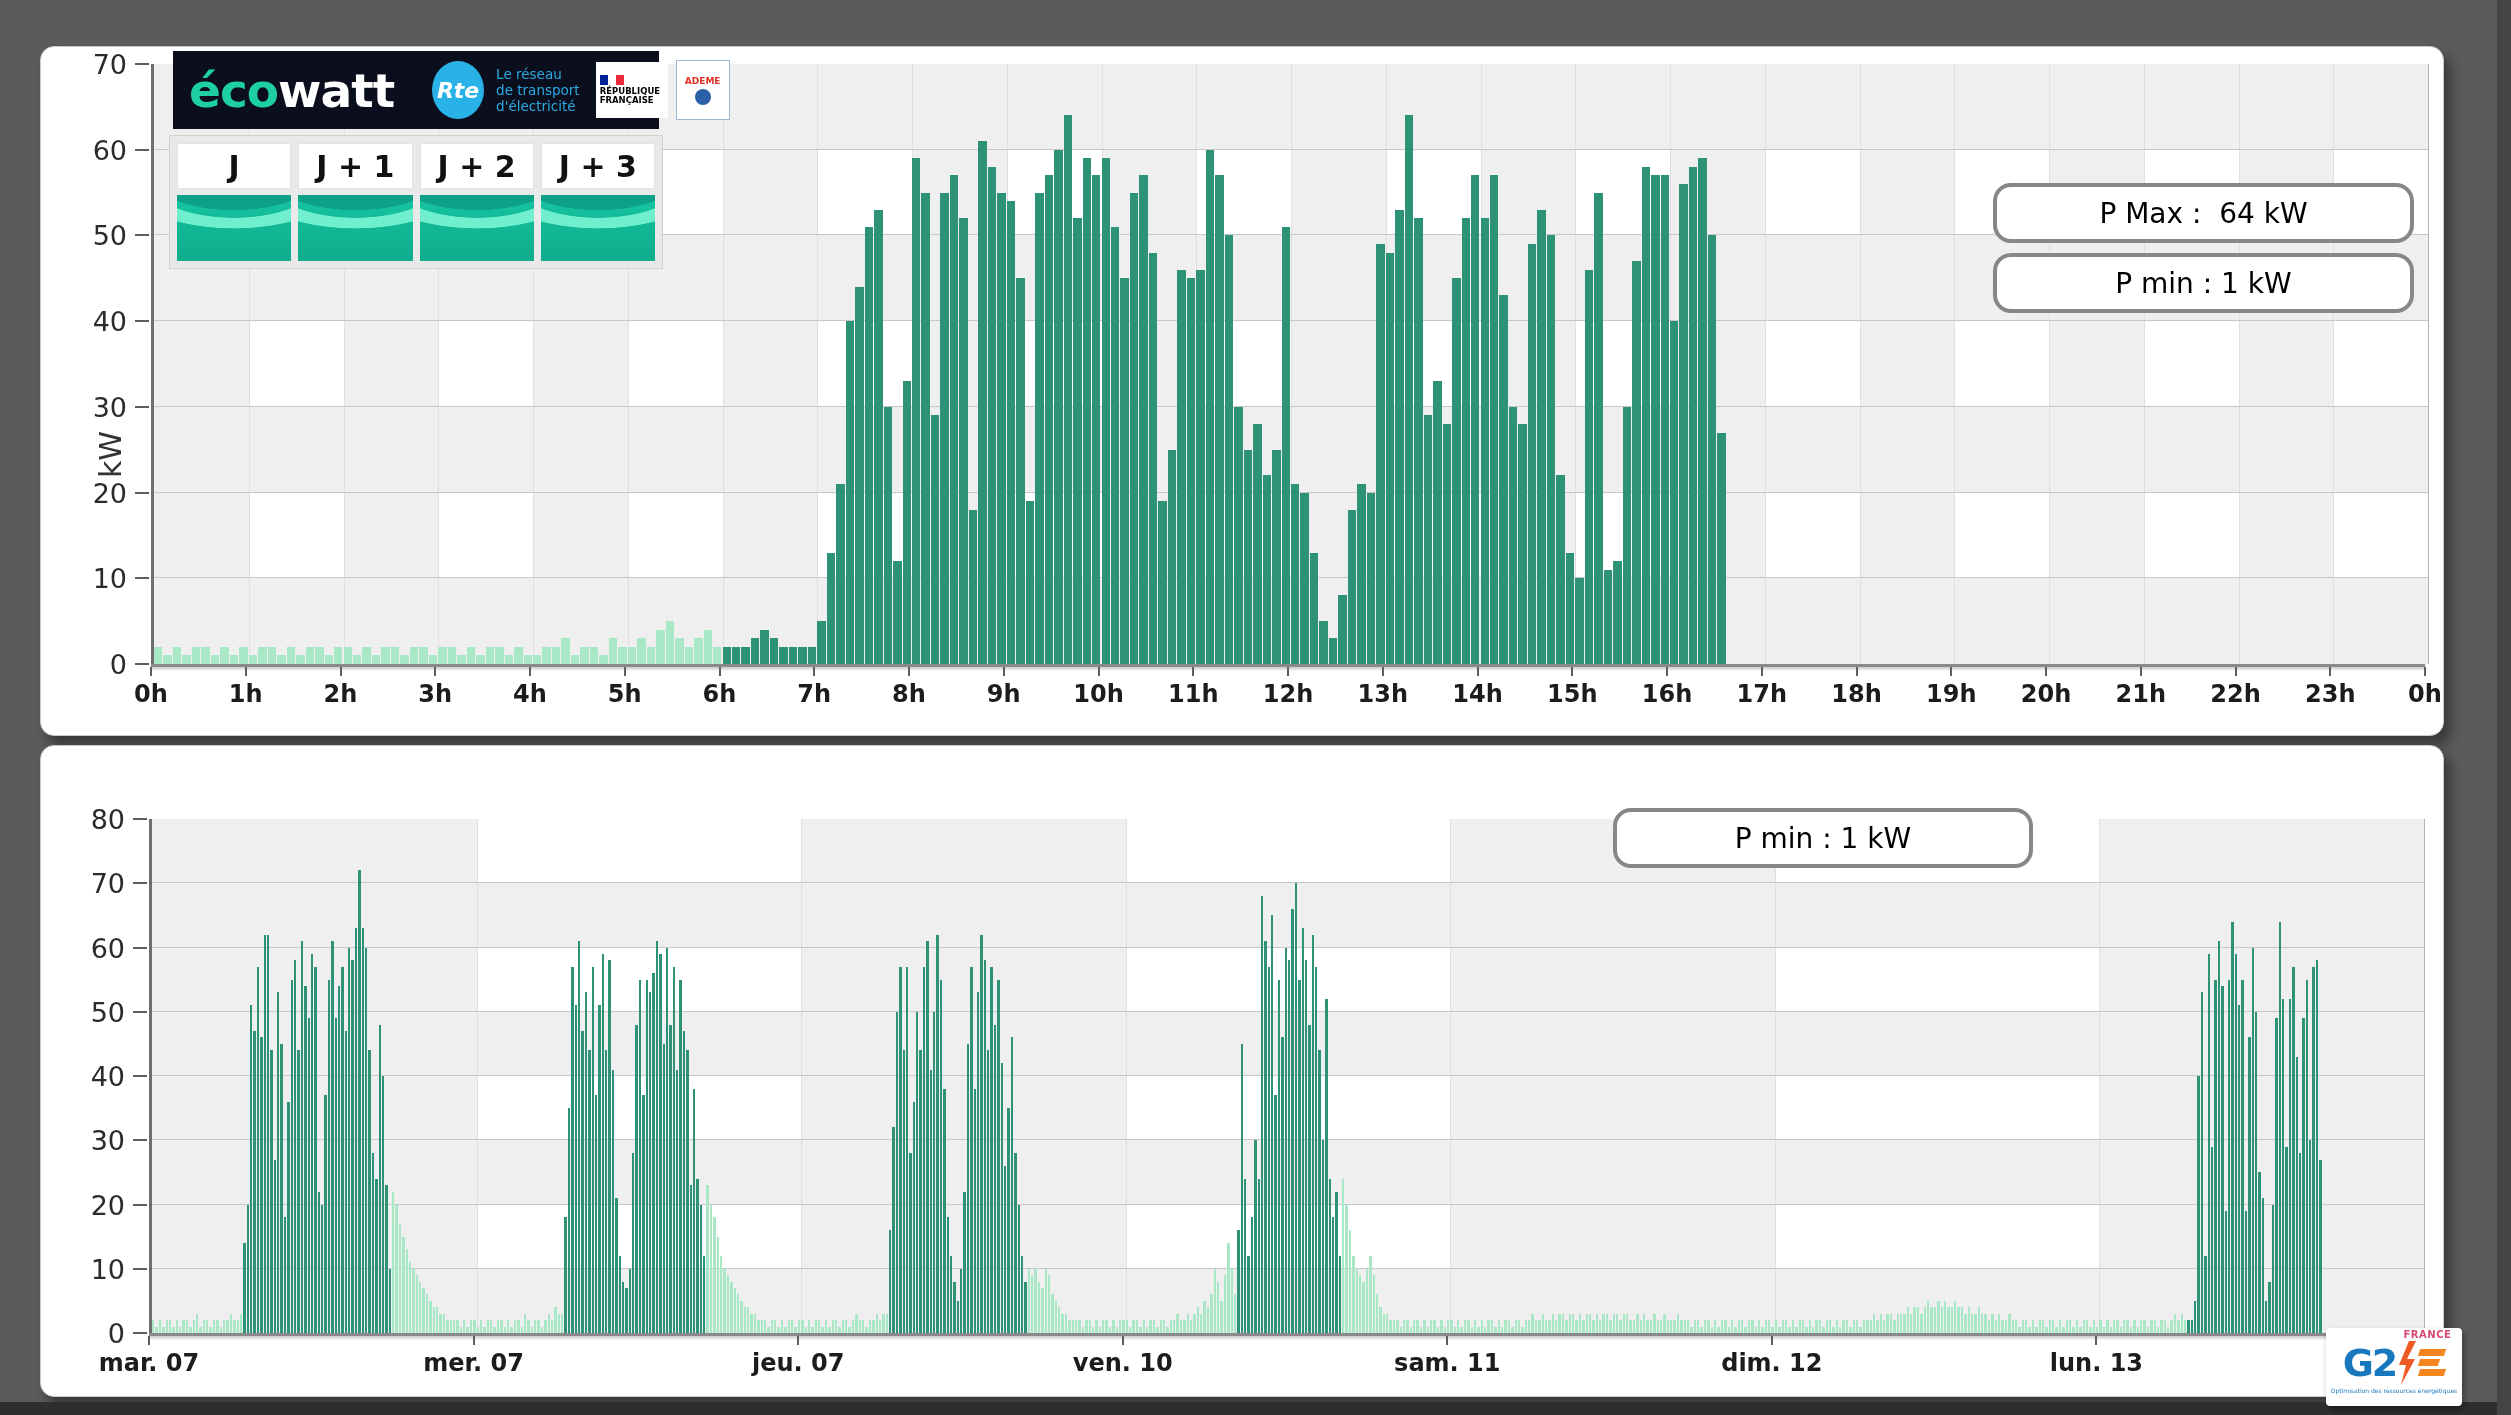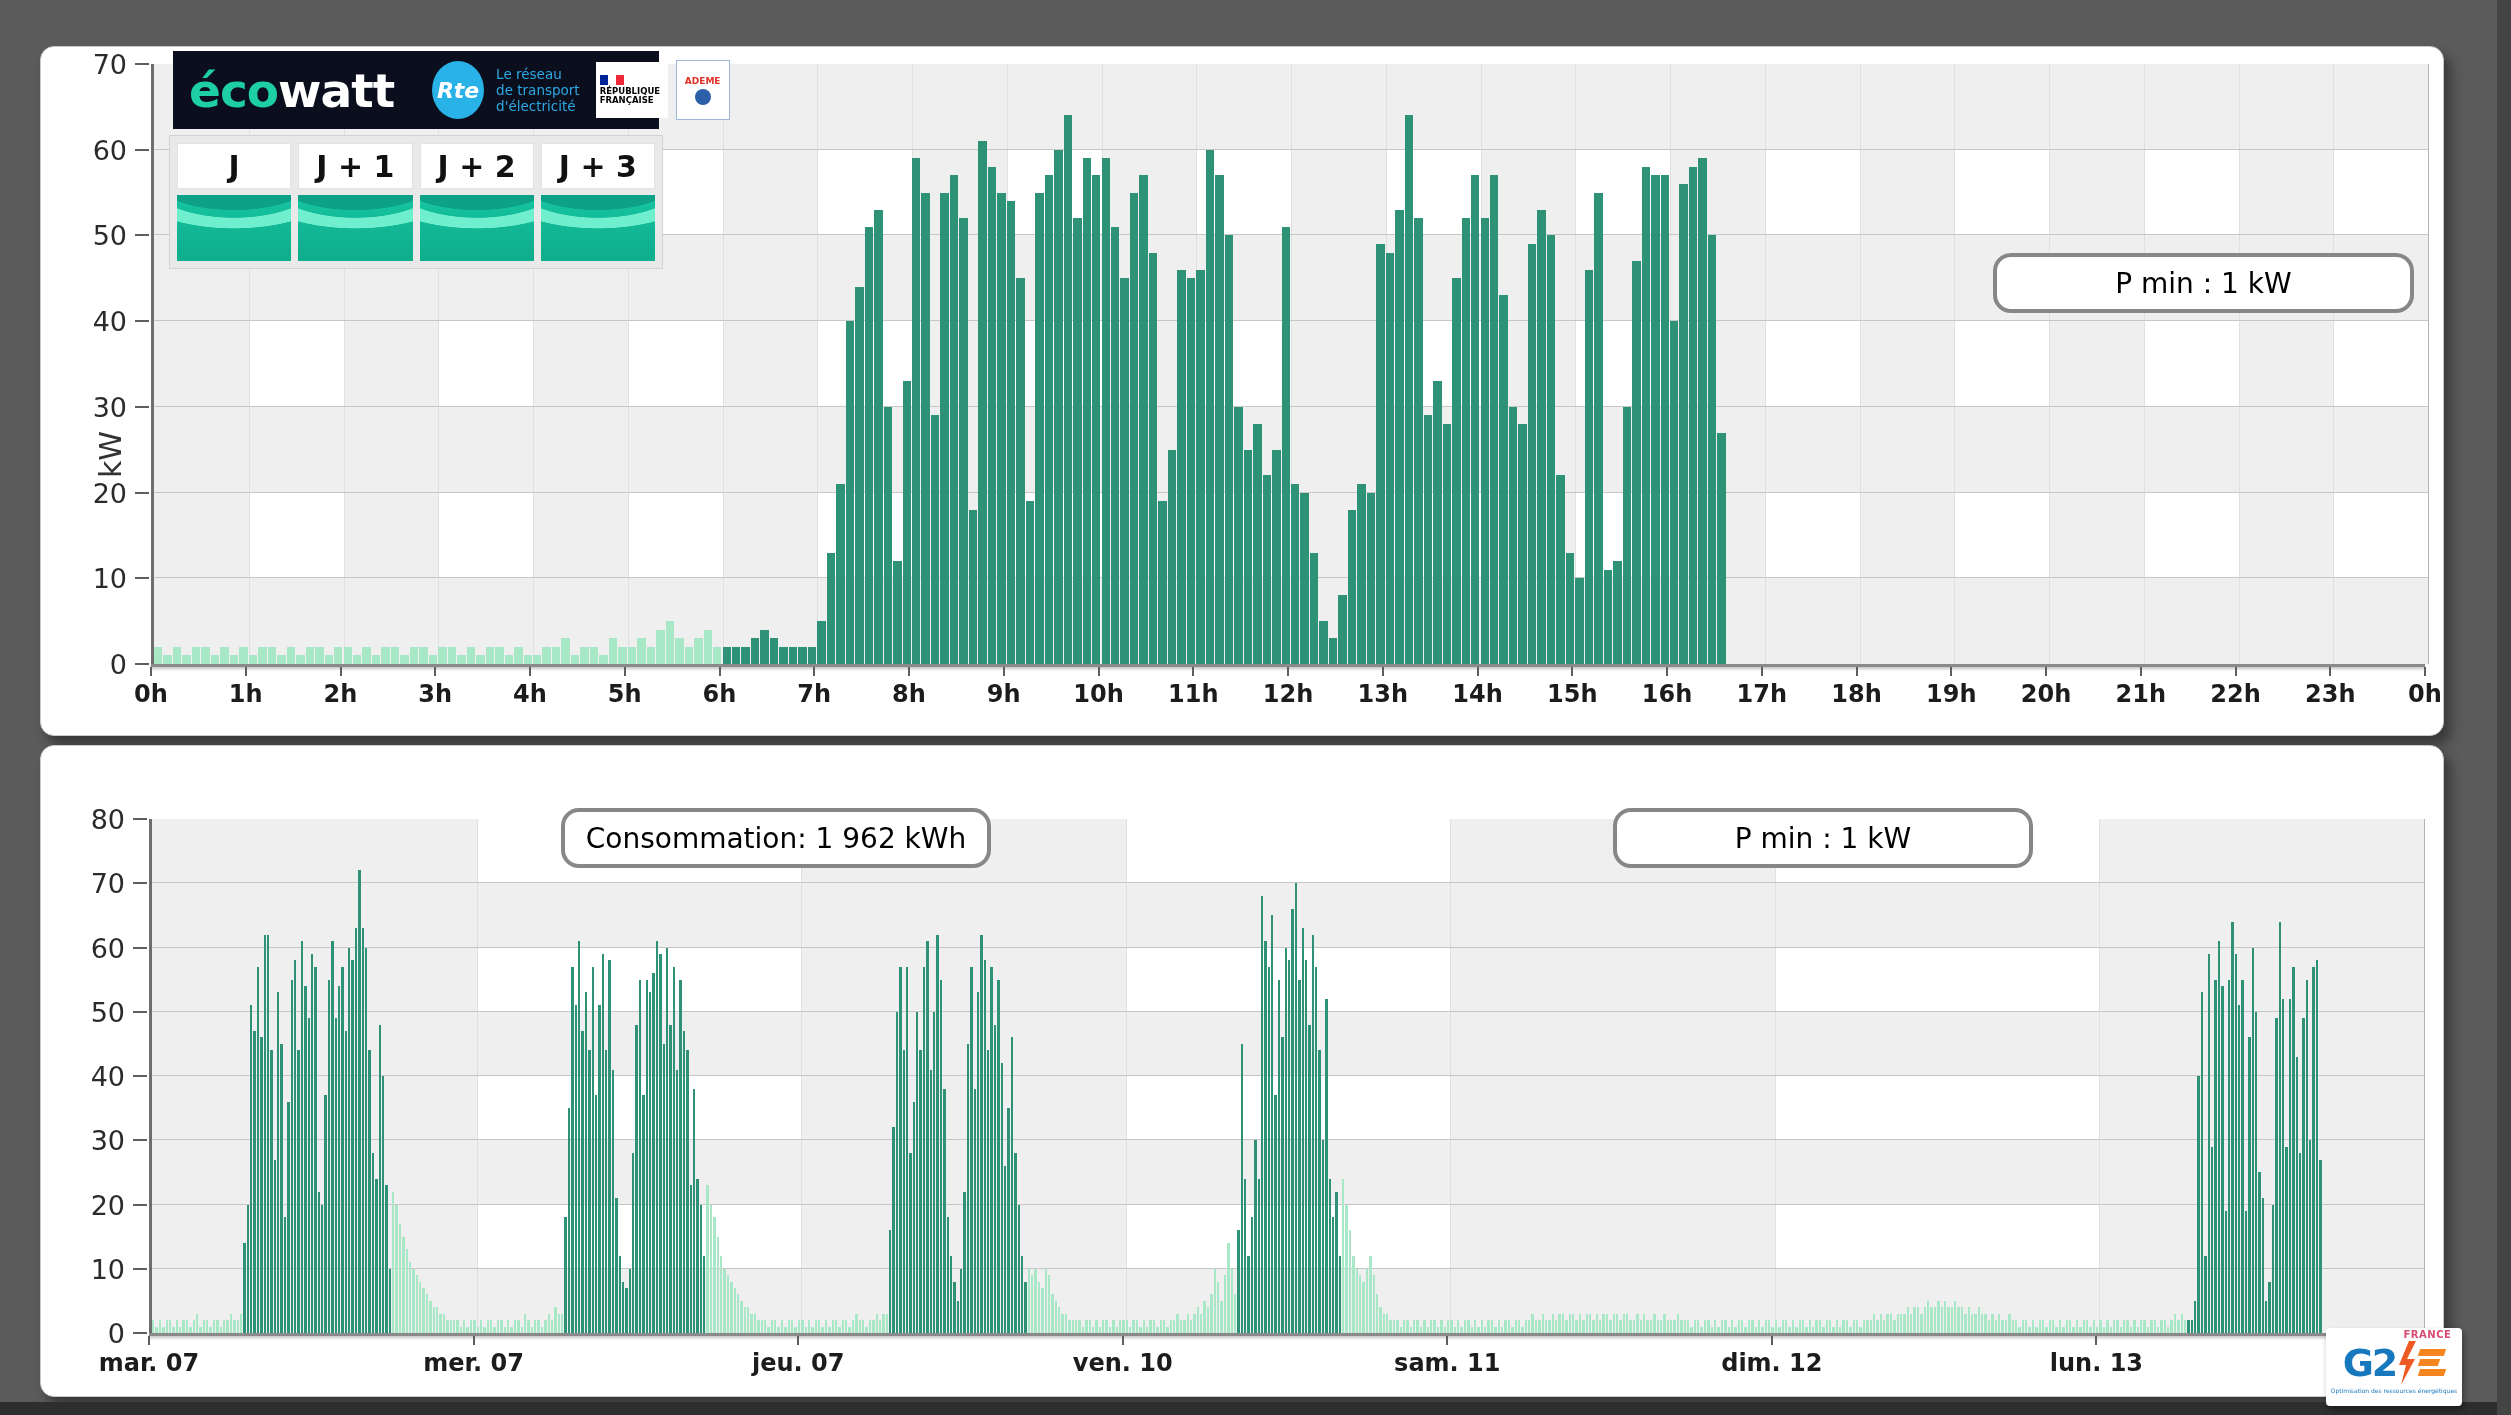--- a/index.html
+++ b/index.html
@@ -602,6 +602,7 @@
       </div>
     </div>
 
+  <div class="statbox stat-top" id="stat-top-1">P Max :  64 kW</div>
   <div class="statbox stat-top" id="stat-top-2">P min : 1 kW</div>
 
 </div>

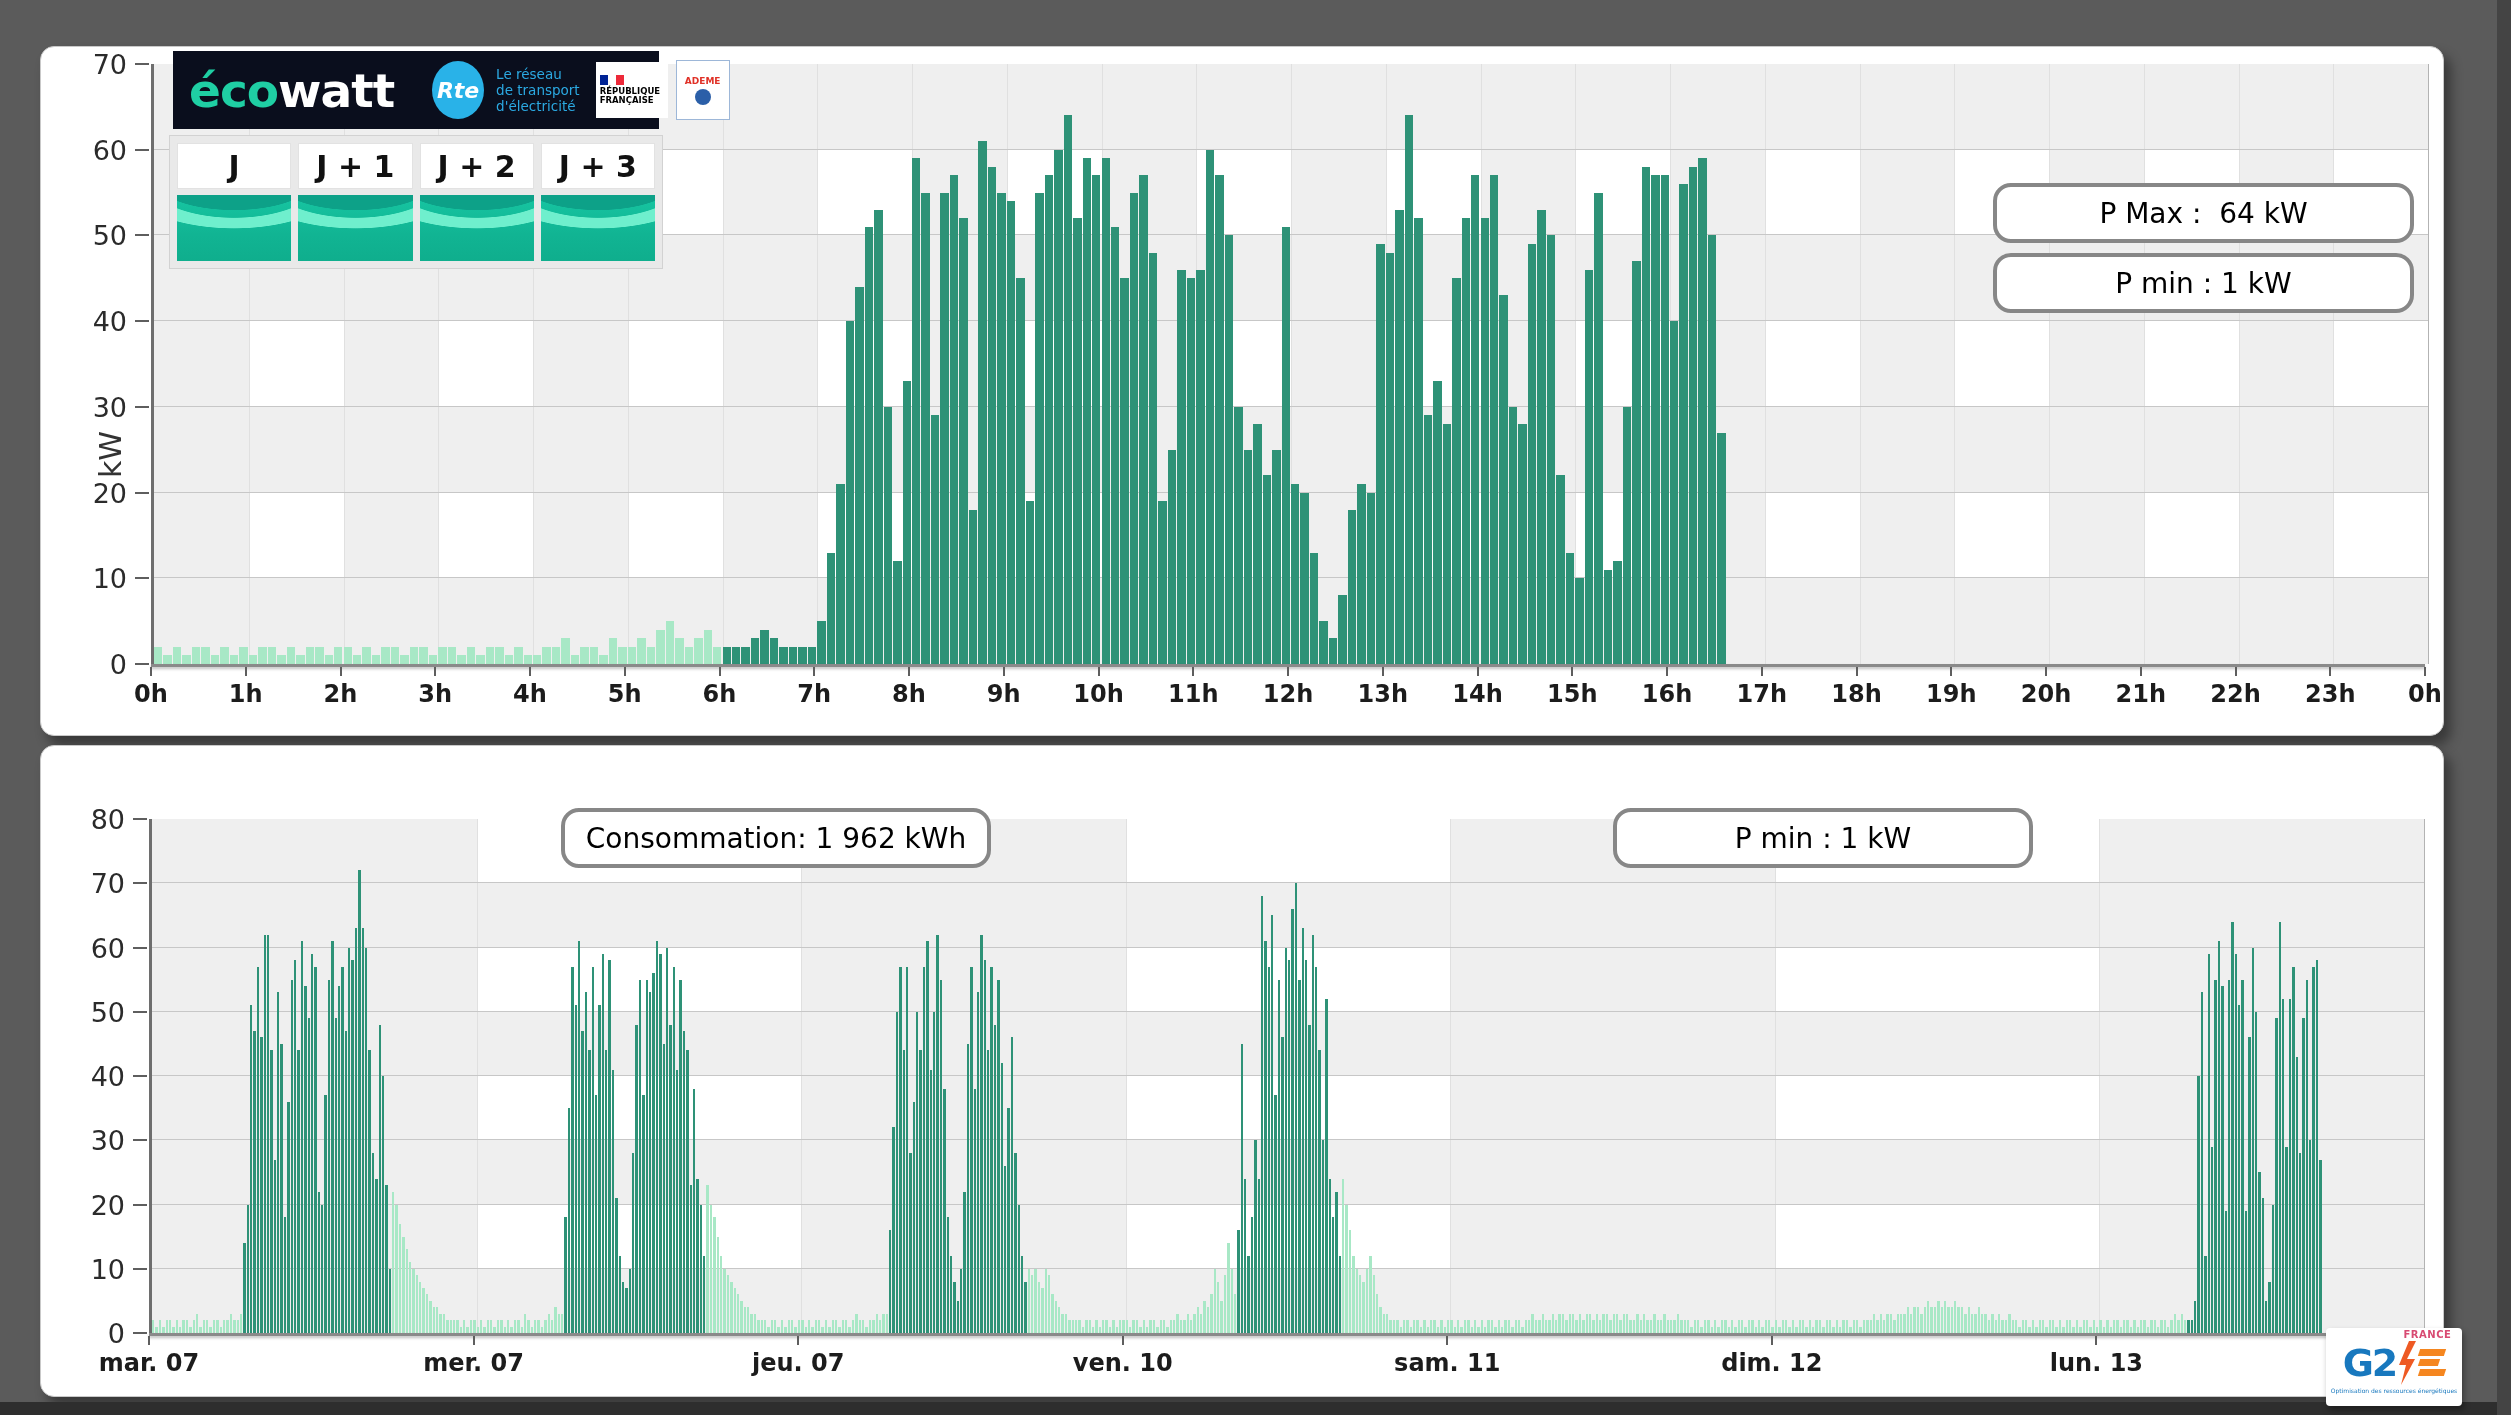--- a/index.html
+++ b/index.html
@@ -1362,7 +1362,6 @@
       <div class="ytickmark" style="bottom:100%"></div>
     </div>
 
-  <div class="statbox" id="stat-bot-0">Consommation: 1 962 kWh</div>
   <div class="statbox" id="stat-bot-2">P min : 1 kW</div>
 </div>
 

